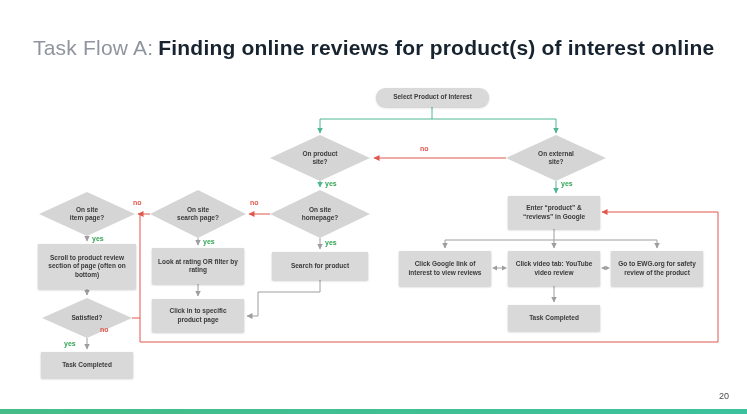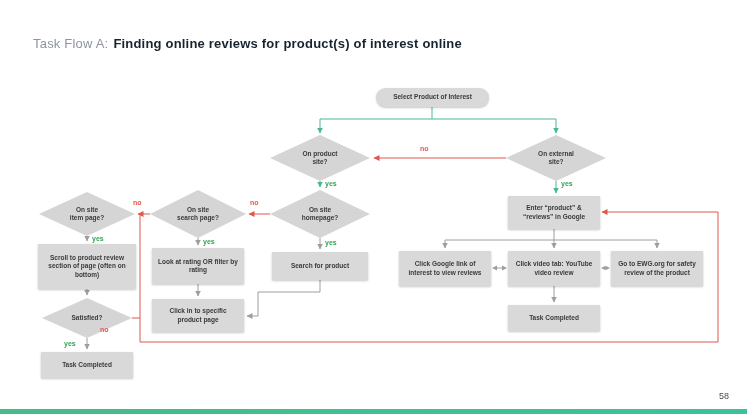--- a/index.html
+++ b/index.html
@@ -12,7 +12,7 @@
   }
   .title{
     position:absolute;left:33px;top:36px;
-    font-size:13px;letter-spacing:.2px;white-space:nowrap;
+    font-size:21px;letter-spacing:.2px;white-space:nowrap;
   }
   .title .prefix{color:#8e959e;font-weight:400;margin-right:5px;}
   .title .bold{color:#17242f;font-weight:700;}

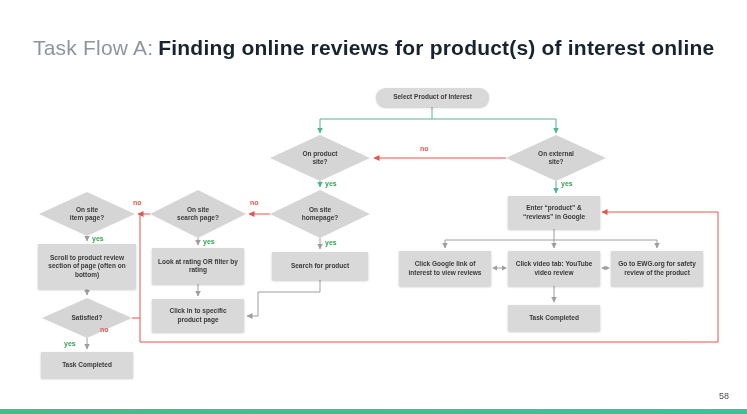--- a/index.html
+++ b/index.html
@@ -165,7 +165,7 @@
   <span class="edge-label no" style="left:100px;top:326px;">no</span>
   <span class="edge-label yes" style="left:64px;top:340px;">yes</span>
 
-  <div class="page-number">58</div>
+  <div class="page-number">20</div>
   <div class="bottom-bar"></div>
 </div>
 

